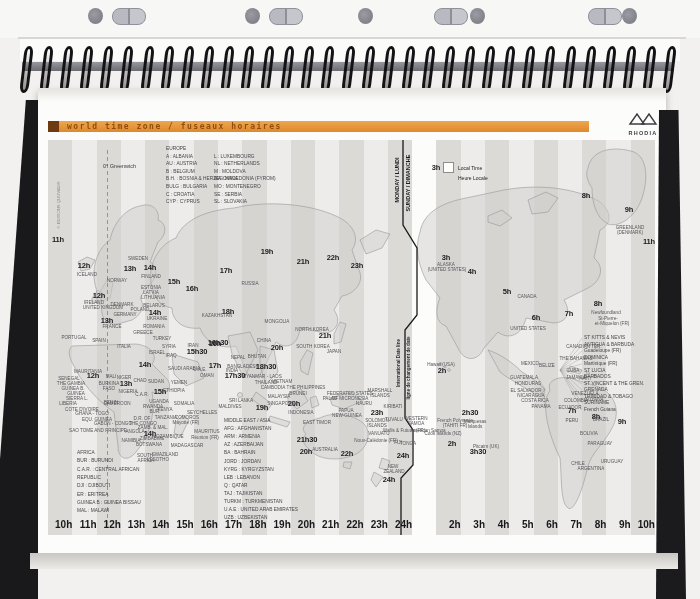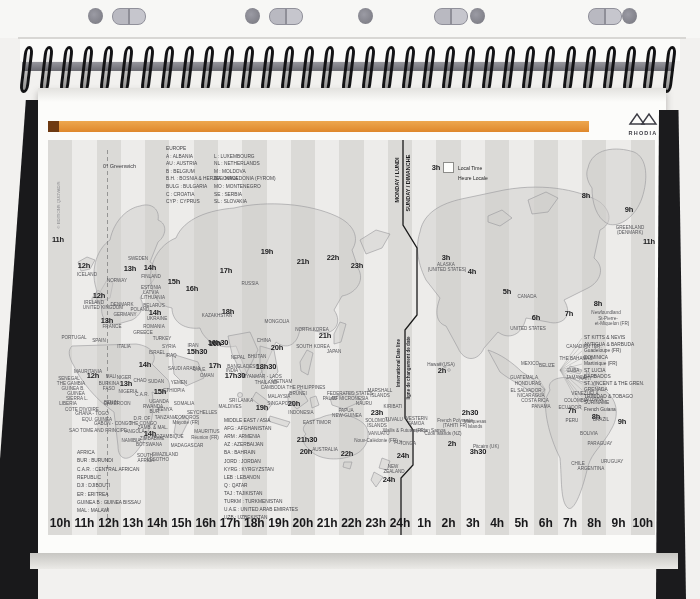--- a/index.html
+++ b/index.html
@@ -125,6 +125,7 @@
 
   <div class="hchip"></div>
   <div class="hbar"></div>
+  <div class="htitle">world time zone / fuseaux horaires</div>
 
   <div class="logo">
     <svg width="46" height="15" viewBox="0 0 46 15">

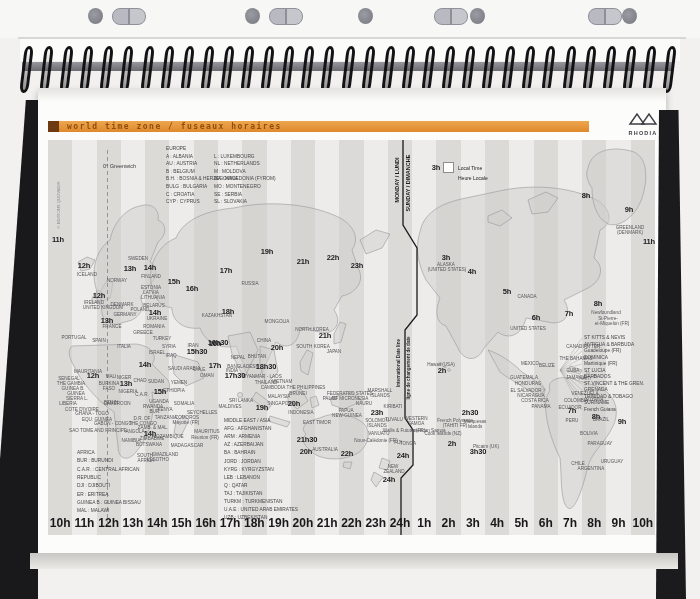--- a/index.html
+++ b/index.html
@@ -47,8 +47,8 @@
   .map{position:absolute;left:48px;top:140px;width:607px;height:395px;overflow:hidden;}
   .stripe{position:absolute;top:0;width:24.28px;height:100%;background:#edecea;}
   .stripe.dark{background:#dbdad7;}
-  .hour{position:absolute;bottom:5px;left:0;width:100%;text-align:center;
-        font-size:12px;font-weight:700;color:#18181a;}
+  .hour{position:absolute;bottom:5px;left:0;width:100%;text-align:right;
+        font-size:10px;font-weight:700;color:#18181a;}
   .mapsvg{position:absolute;left:48px;top:140px;}
   .labels{position:absolute;left:0;top:0;width:700px;height:599px;pointer-events:none;}
   .lbl{position:absolute;line-height:1;white-space:nowrap;transform:translate(-50%,-50%);}

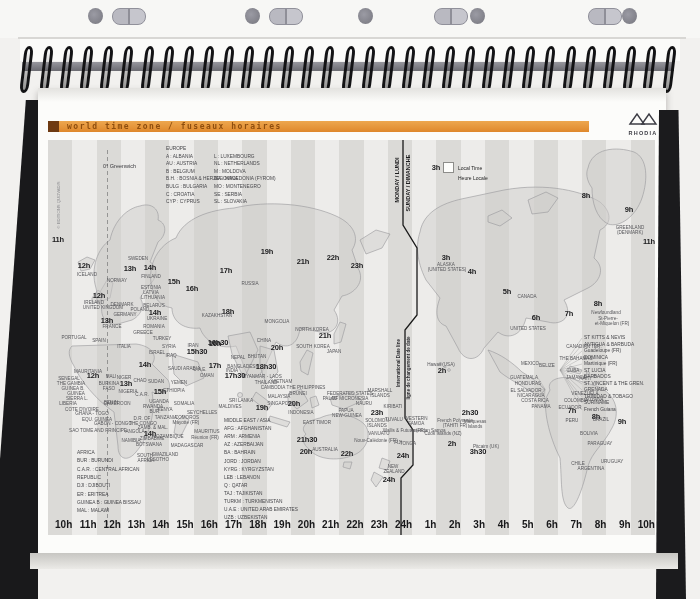--- a/index.html
+++ b/index.html
@@ -180,9 +180,6 @@
       </div>
       <div class="stripe dark" style="left: 339.92px;">
         <span class="hour">24h</span>
-      </div>
-      <div class="stripe" style="left: 364.2px;">
-        <span class="hour">1h</span>
       </div>
       <div class="stripe dark" style="left: 388.48px;">
         <span class="hour">2h</span>

